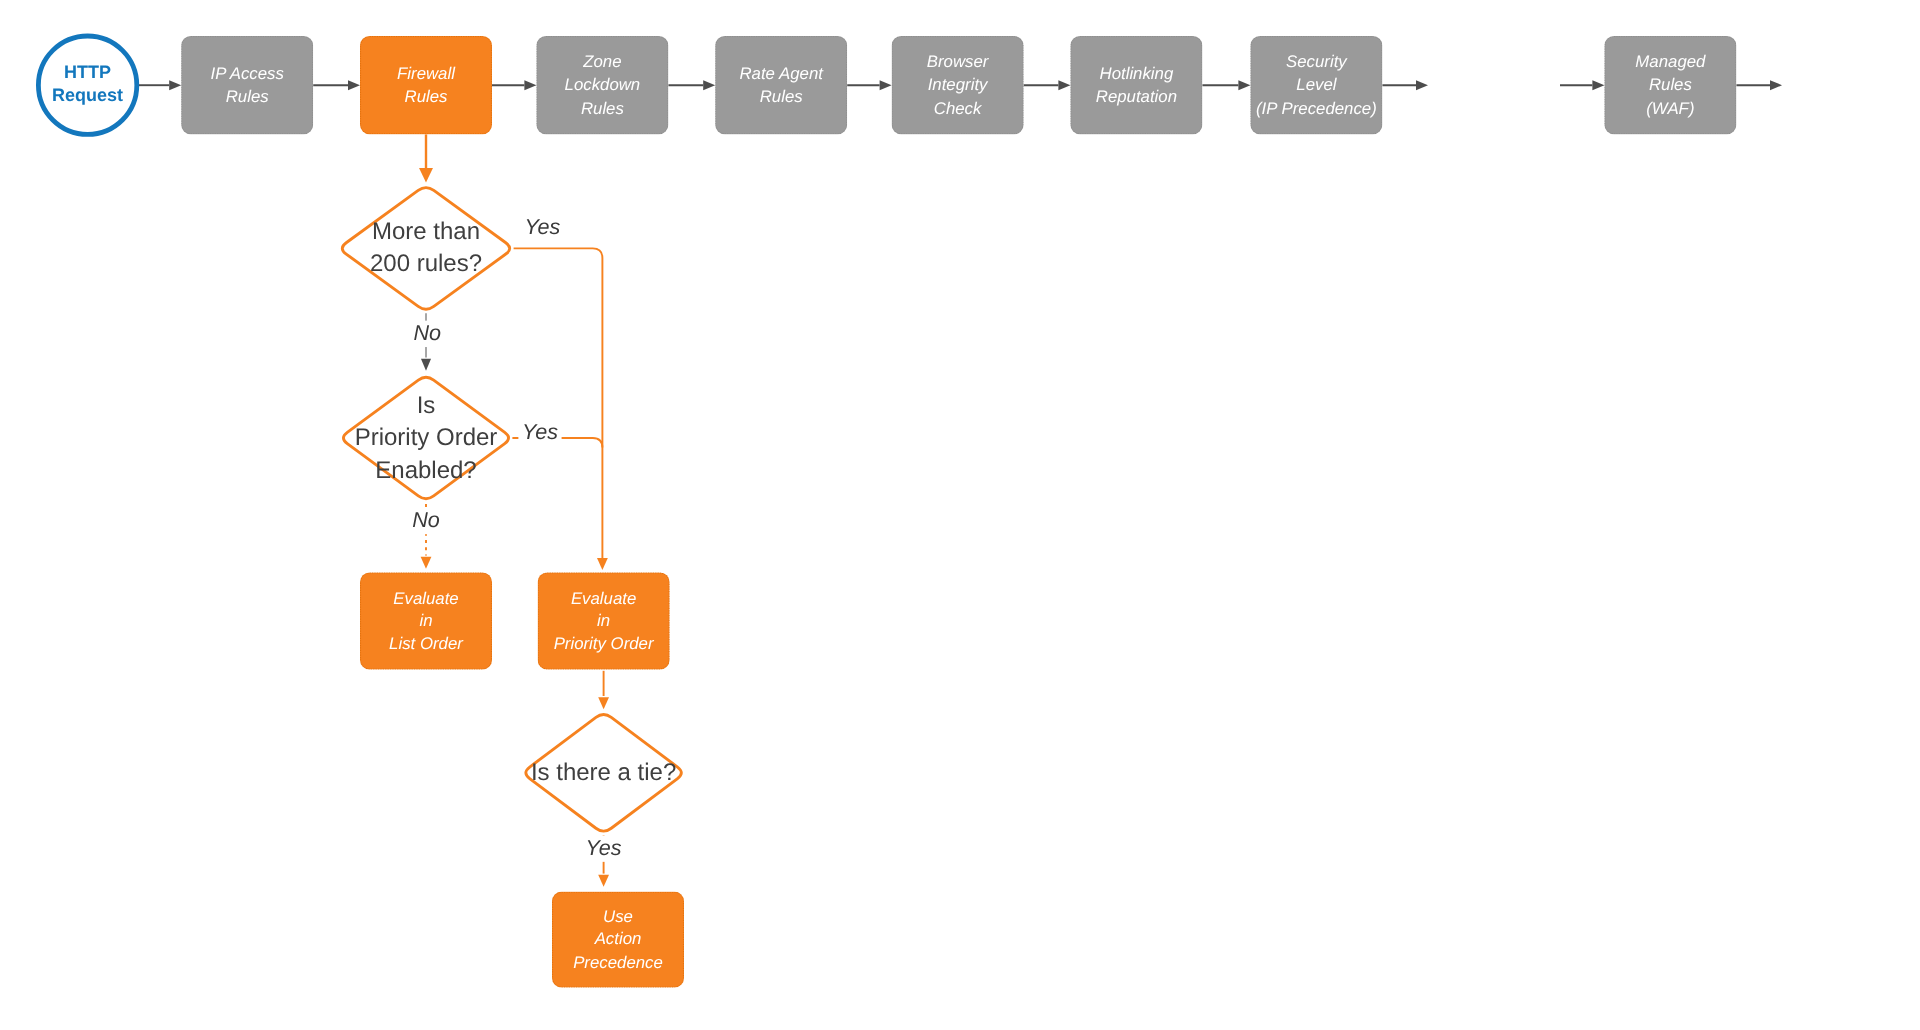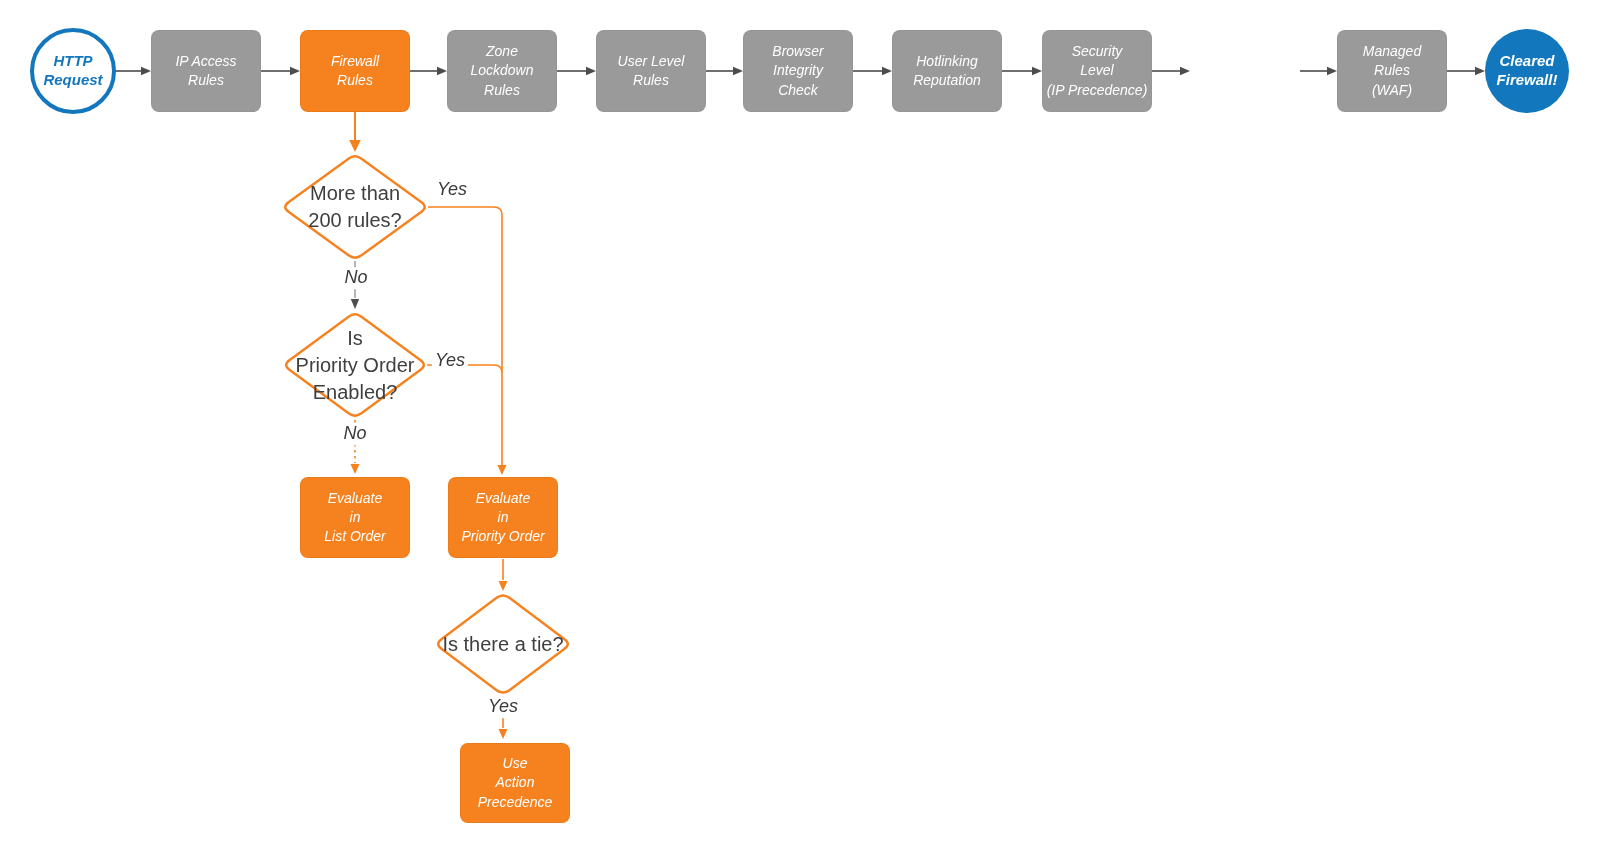--- a/index.html
+++ b/index.html
@@ -38,7 +38,7 @@
   .terminal{
     position:absolute;border-radius:50%;box-sizing:border-box;
     display:flex;align-items:center;justify-content:center;text-align:center;
-    font-weight:bold;font-style:italic;white-space:pre-line;font-size:15px;line-height:1.25;
+    font-weight:bold;white-space:pre-line;font-size:15px;line-height:1.25;
   }
   .terminal.start{left:30px;top:28px;width:86px;height:86px;background:#fff;border:4px solid var(--blue);color:var(--blue);}
   .terminal.end{left:1485px;top:29px;width:84px;height:84px;background:var(--blue);color:#fff;}

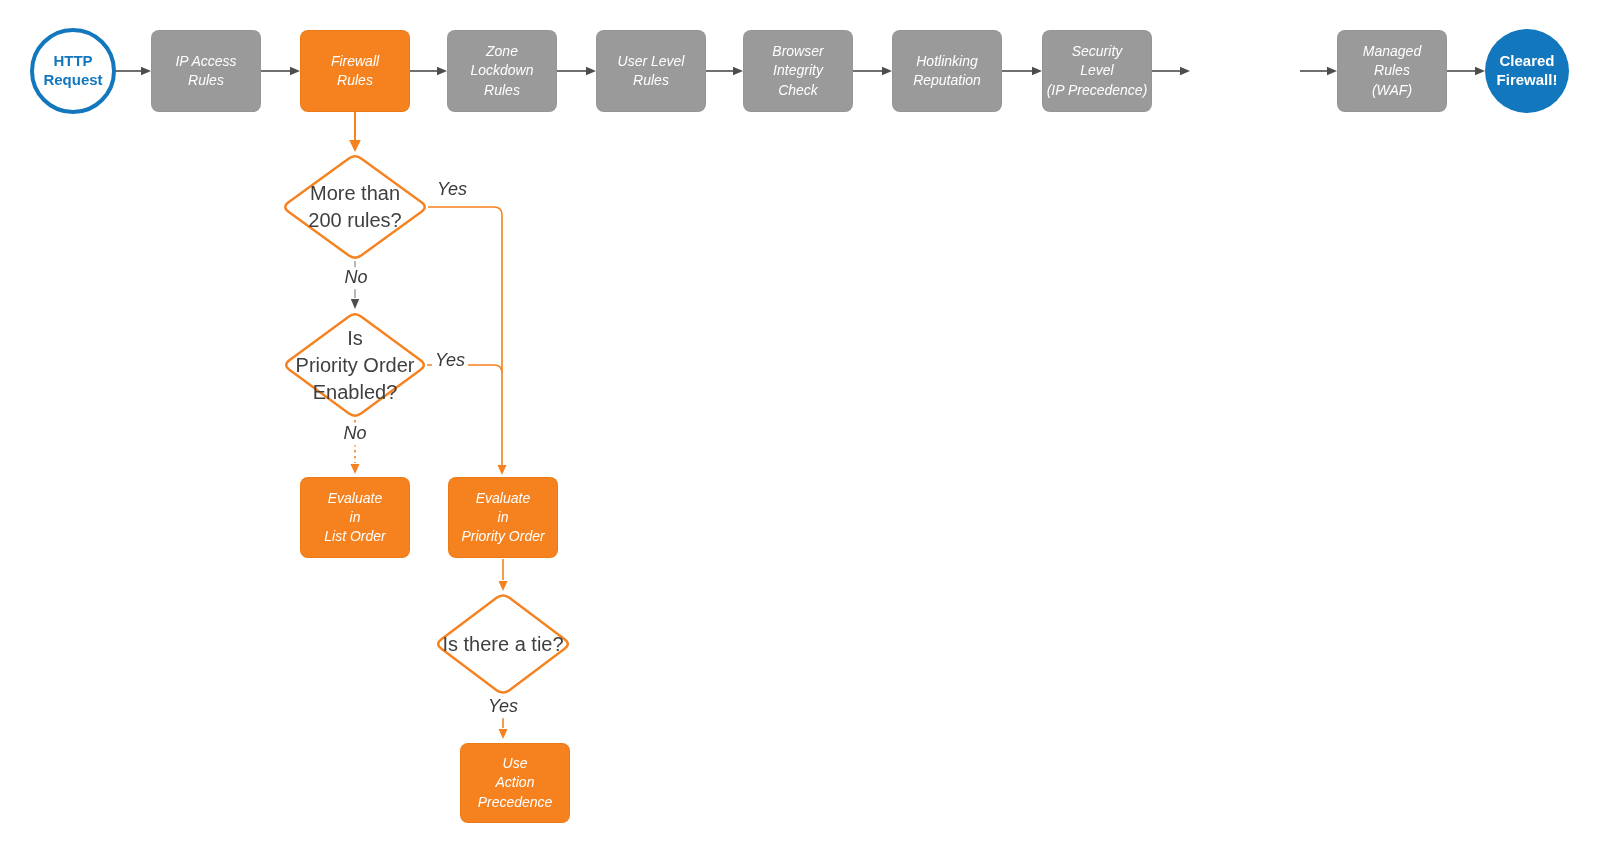--- a/index.html
+++ b/index.html
@@ -145,7 +145,7 @@
   <div class="stage" style="left:447px">Zone
 Lockdown
 Rules</div>
-  <div class="stage" style="left:596px">User Level
+  <div class="stage" style="left:596px">Rate Agent
 Rules</div>
   <div class="stage" style="left:743px">Browser
 Integrity

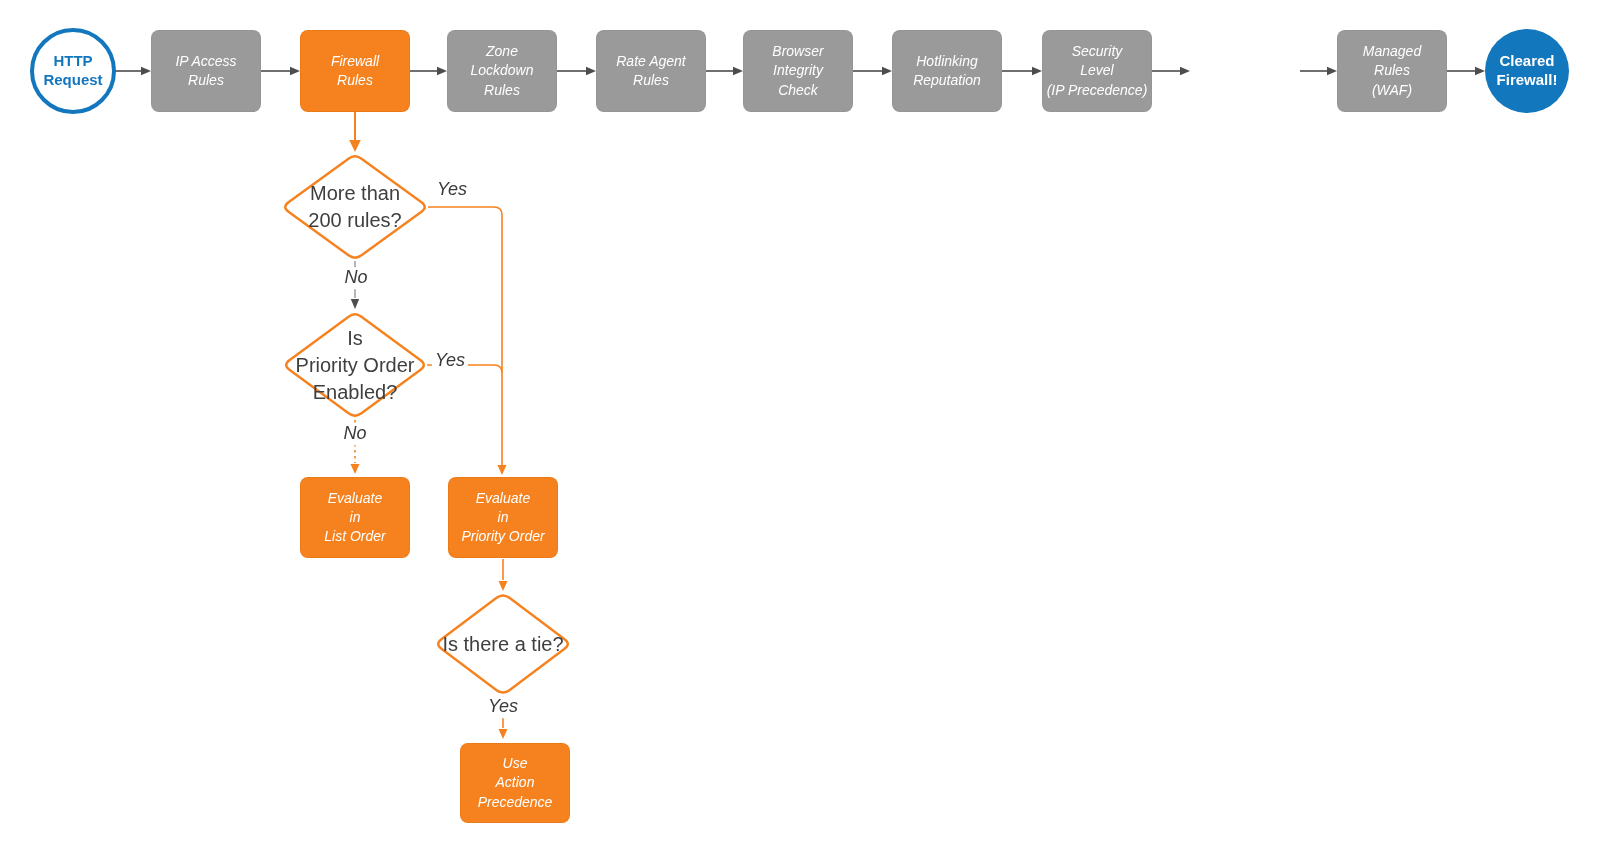--- a/index.html
+++ b/index.html
@@ -135,8 +135,6 @@
 
   <div class="terminal start">HTTP
 Request</div>
-  <div class="terminal end">Cleared
-Firewall!</div>
 
   <div class="stage" style="left:151px">IP Access
 Rules</div>

